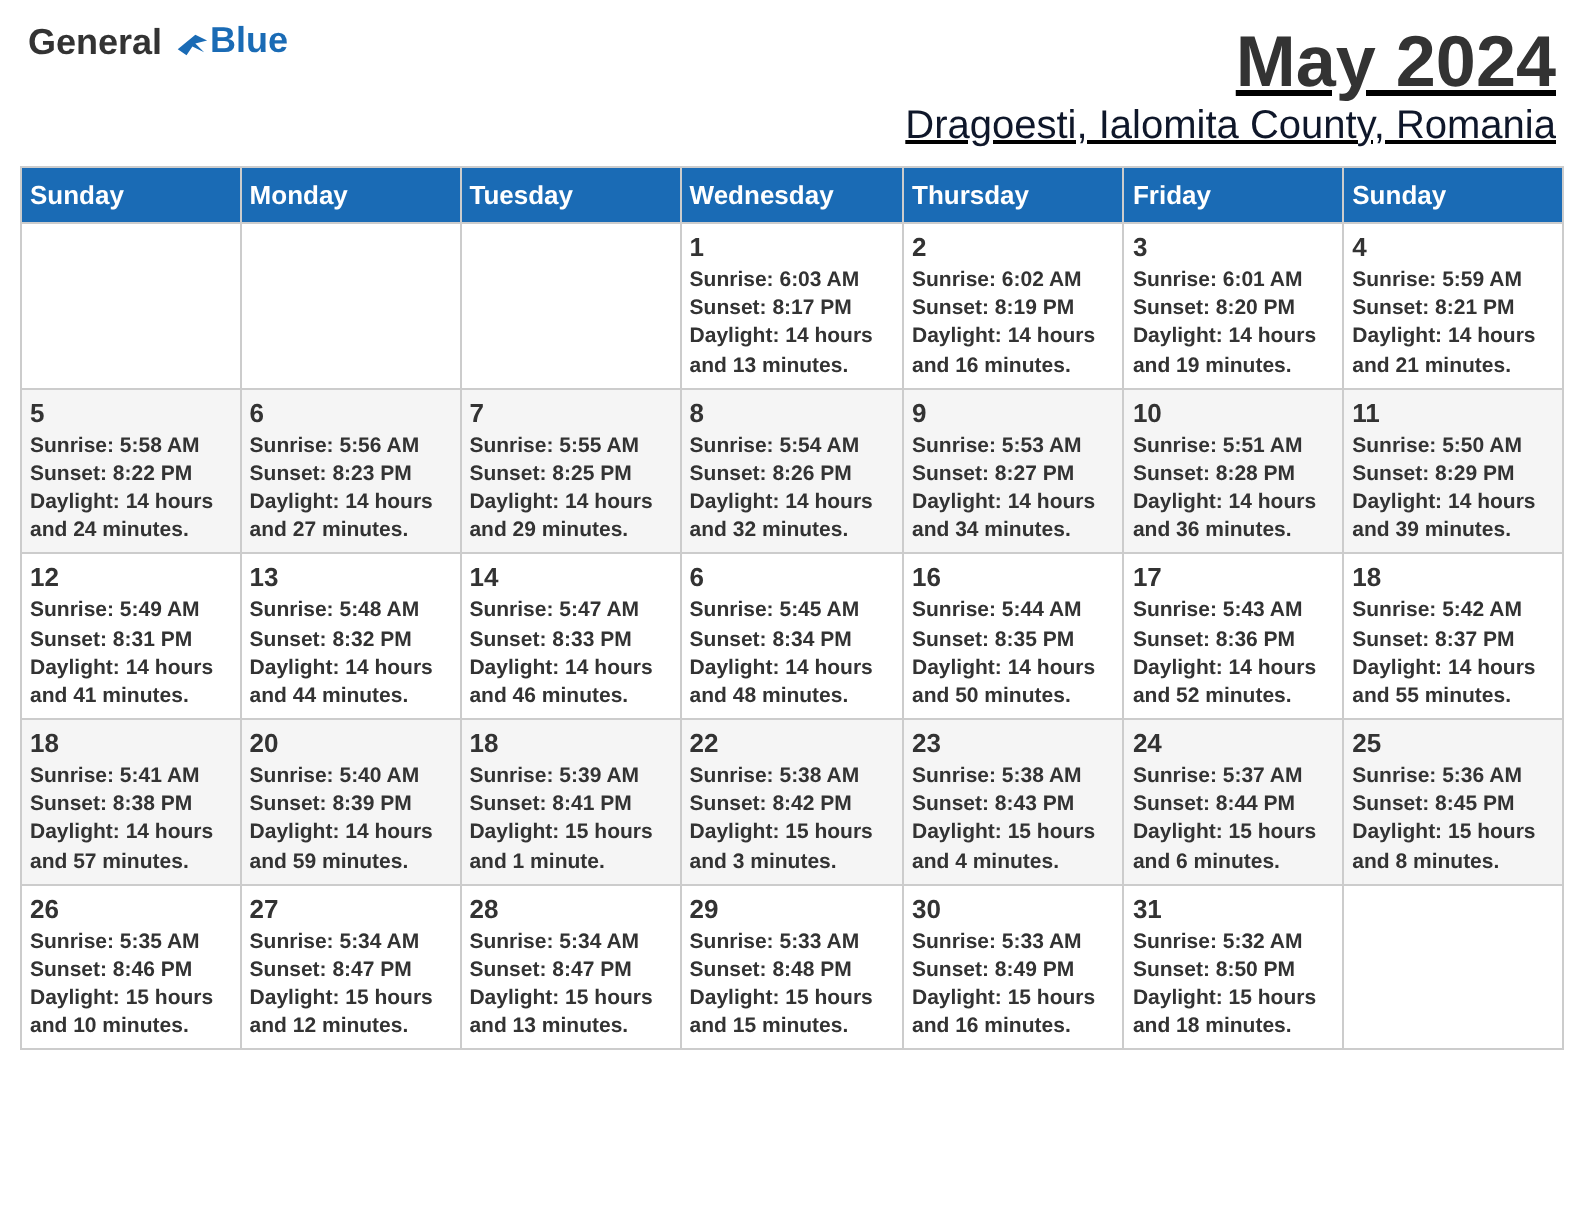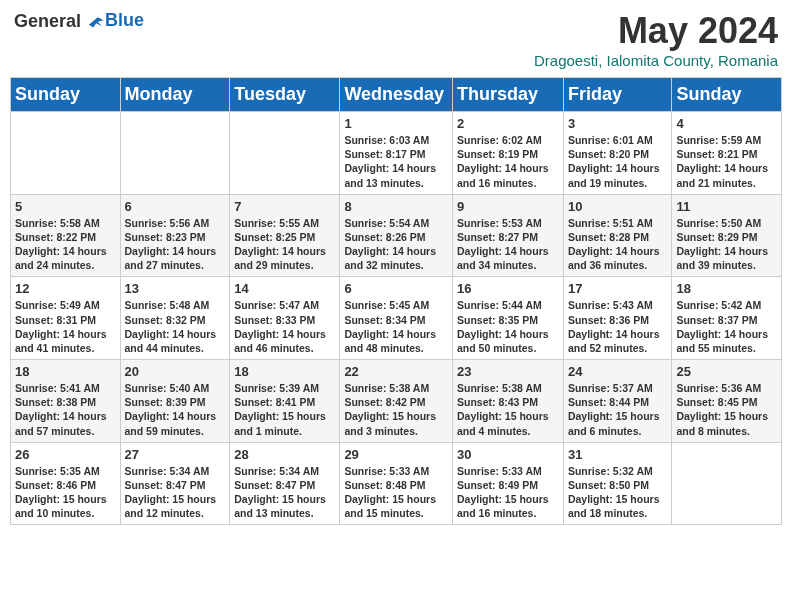--- a/index.html
+++ b/index.html
@@ -43,6 +43,7 @@
     }
     .title-area {
       text-align: right;
+      text-decoration: underline;
     }
     .month-title {
       font-size: 36px;

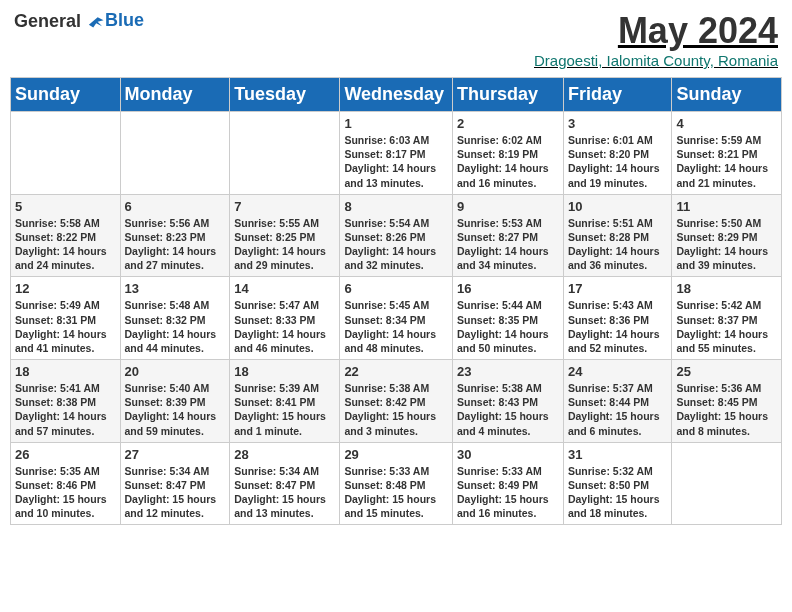--- a/index.html
+++ b/index.html
@@ -51,8 +51,8 @@
       color: #333;
     }
     .subtitle {
-      font-size: 15px;
-      color: #0f766e;
+      font-size: 20px;
+      color: #0f172a;
     }
     .calendar {
       width: 100%;

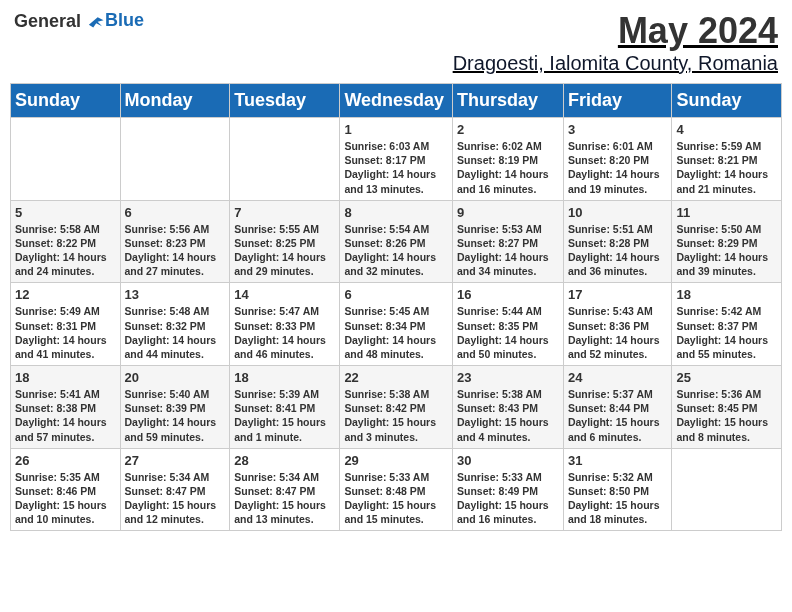--- a/index.html
+++ b/index.html
@@ -61,7 +61,7 @@
     .calendar th {
       background: #1a6bb5;
       color: #fff;
-      font-size: 18px;
+      font-size: 13px;
       font-weight: bold;
       padding: 6px 4px;
       border: 1px solid #ccc;

